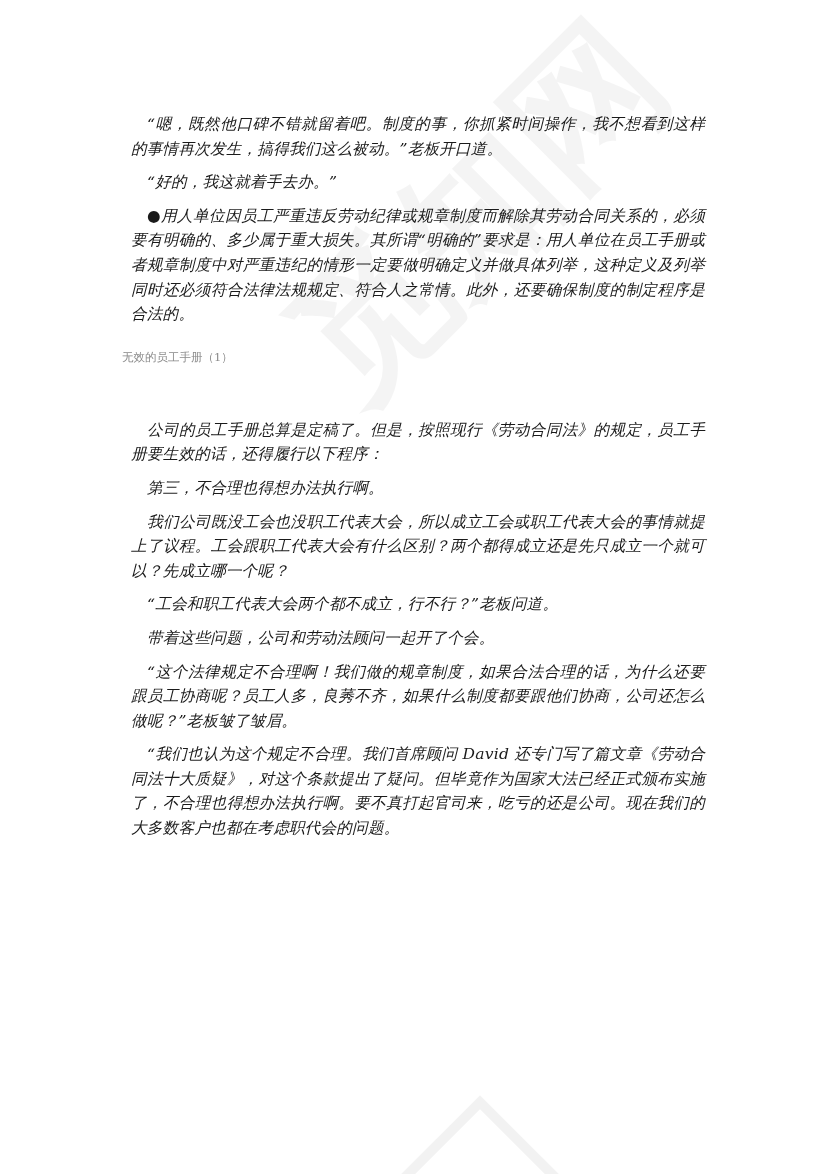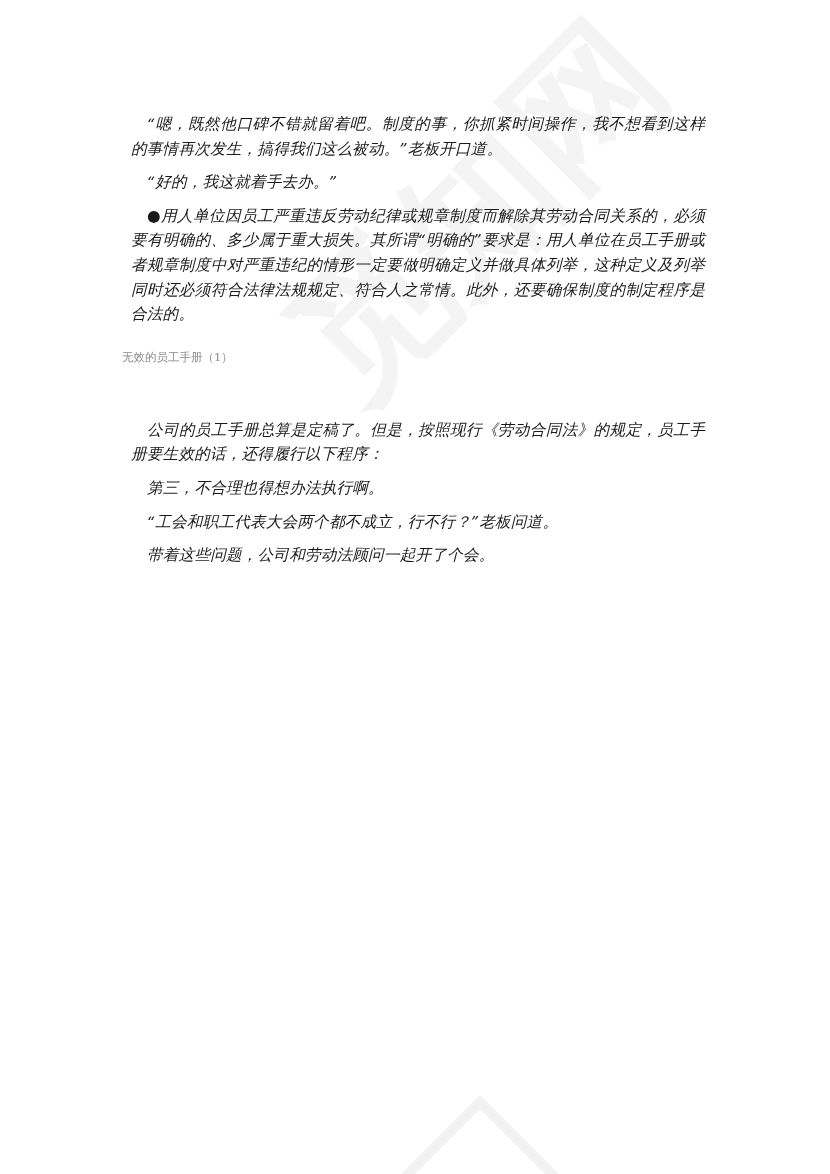--- a/index.html
+++ b/index.html
@@ -82,6 +82,7 @@
 
   <p class="p">公司的员工手册总算是定稿了。但是，按照现行《劳动合同法》的规定，员工手册要生效的话，还得履行以下程序：</p>
   <p class="p">第三，不合理也得想办法执行啊。</p>
+  <p class="p">我们公司既没工会也没职工代表大会，所以成立工会或职工代表大会的事情就提上了议程。工会跟职工代表大会有什么区别？两个都得成立还是先只成立一个就可以？先成立哪一个呢？</p>
   <p class="p">“工会和职工代表大会两个都不成立，行不行？”老板问道。</p>
   <p class="p">带着这些问题，公司和劳动法顾问一起开了个会。</p>
 </div>

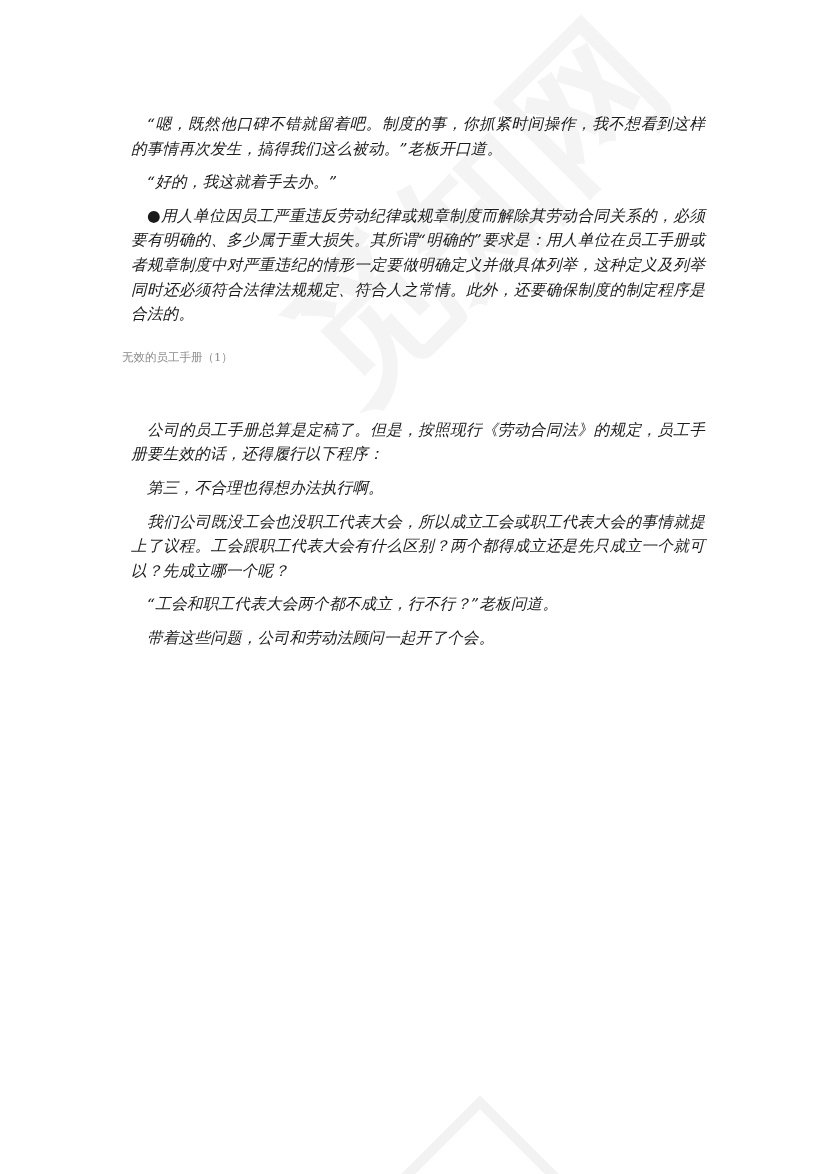--- a/index.html
+++ b/index.html
@@ -85,6 +85,7 @@
   <p class="p">我们公司既没工会也没职工代表大会，所以成立工会或职工代表大会的事情就提上了议程。工会跟职工代表大会有什么区别？两个都得成立还是先只成立一个就可以？先成立哪一个呢？</p>
   <p class="p">“工会和职工代表大会两个都不成立，行不行？”老板问道。</p>
   <p class="p">带着这些问题，公司和劳动法顾问一起开了个会。</p>
+  <p class="p">“这个法律规定不合理啊！我们做的规章制度，如果合法合理的话，为什么还要跟员工协商呢？员工人多，良莠不齐，如果什么制度都要跟他们协商，公司还怎么做呢？”老板皱了皱眉。</p>
 </div>
 
 </body></html>

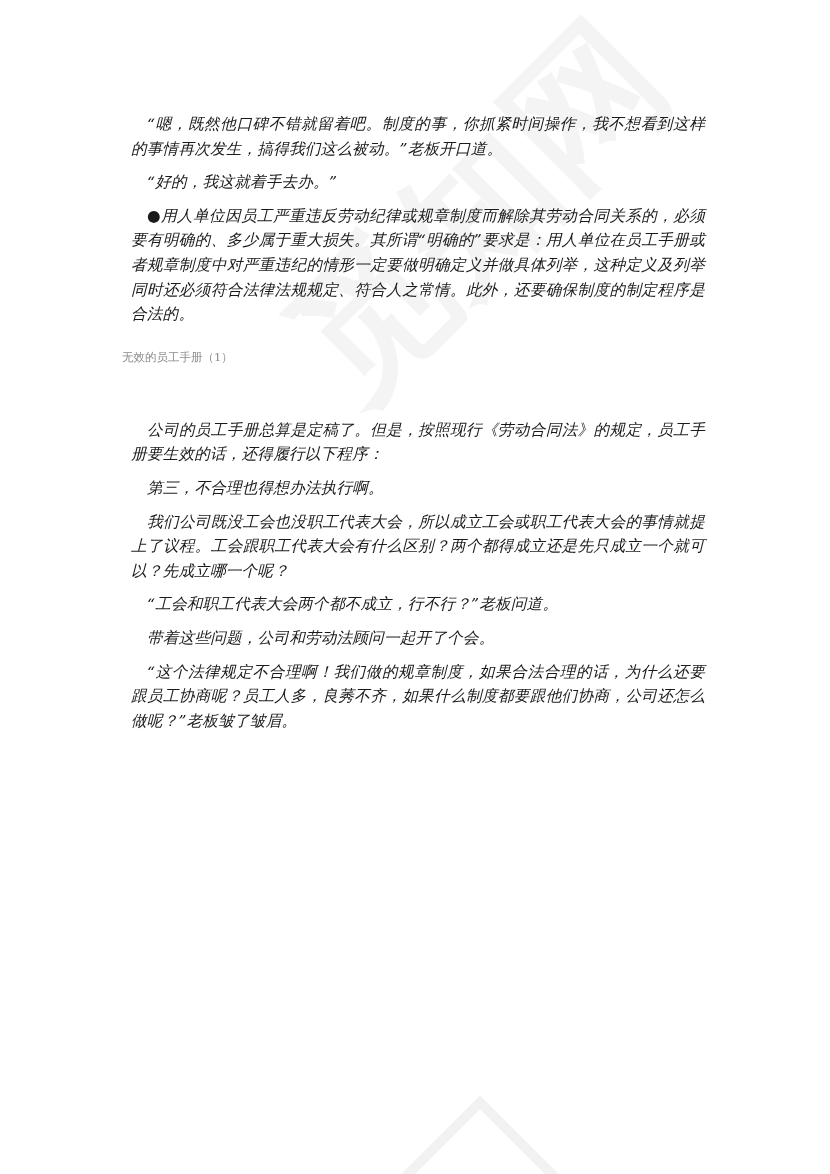--- a/index.html
+++ b/index.html
@@ -86,6 +86,7 @@
   <p class="p">“工会和职工代表大会两个都不成立，行不行？”老板问道。</p>
   <p class="p">带着这些问题，公司和劳动法顾问一起开了个会。</p>
   <p class="p">“这个法律规定不合理啊！我们做的规章制度，如果合法合理的话，为什么还要跟员工协商呢？员工人多，良莠不齐，如果什么制度都要跟他们协商，公司还怎么做呢？”老板皱了皱眉。</p>
+  <p class="p">“我们也认为这个规定不合理。我们首席顾问 David 还专门写了篇文章《劳动合同法十大质疑》，对这个条款提出了疑问。但毕竟作为国家大法已经正式颁布实施了，不合理也得想办法执行啊。要不真打起官司来，吃亏的还是公司。现在我们的大多数客户也都在考虑职代会的问题。</p>
 </div>
 
 </body></html>

